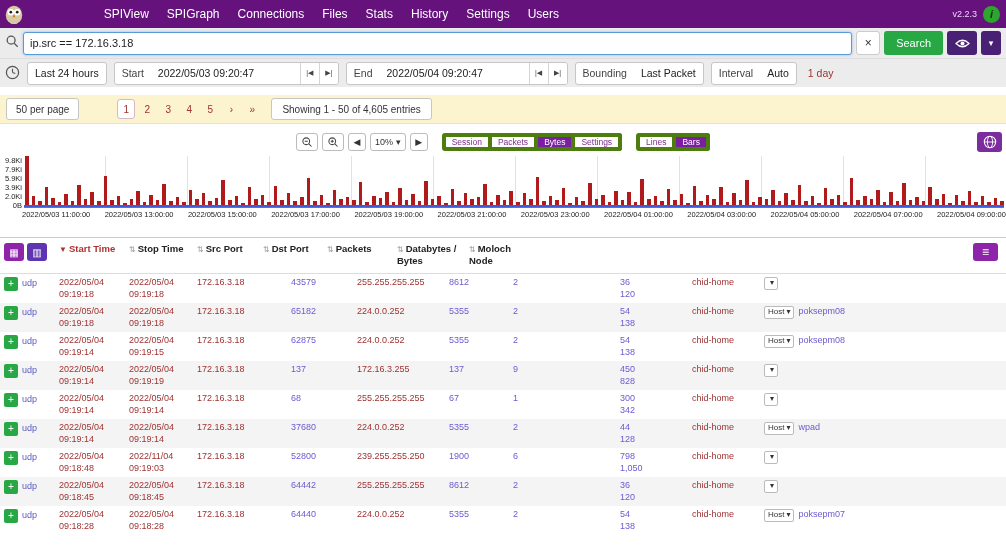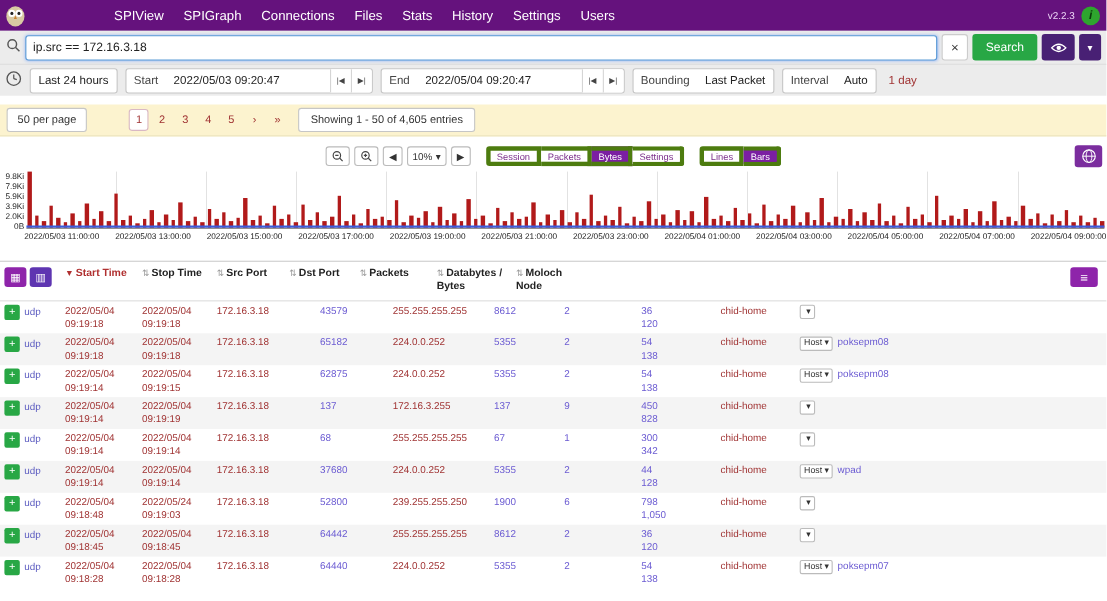--- a/index.html
+++ b/index.html
@@ -94,7 +94,7 @@
   .c-dstip{width:92px;color:var(--maroon);}
   .c-dstport{width:64px;color:var(--link);}
   .c-pkts{width:70px;color:var(--link);}
-  .c-db{width:72px;color:var(--link);white-space:pre-line;}
+  .c-db{width:72px;color:var(--link);white-space:pre-line;margin-left:37px;}
   .c-node{width:72px;color:var(--maroon);}
   .c-info{flex:1;display:flex;gap:4px;align-items:flex-start;}
   .host-tag{border:1px solid #bbb;background:#fff;border-radius:2px;font-size:8px;padding:0 3px;color:#333;height:13px;display:inline-flex;align-items:center;gap:2px;cursor:pointer;}

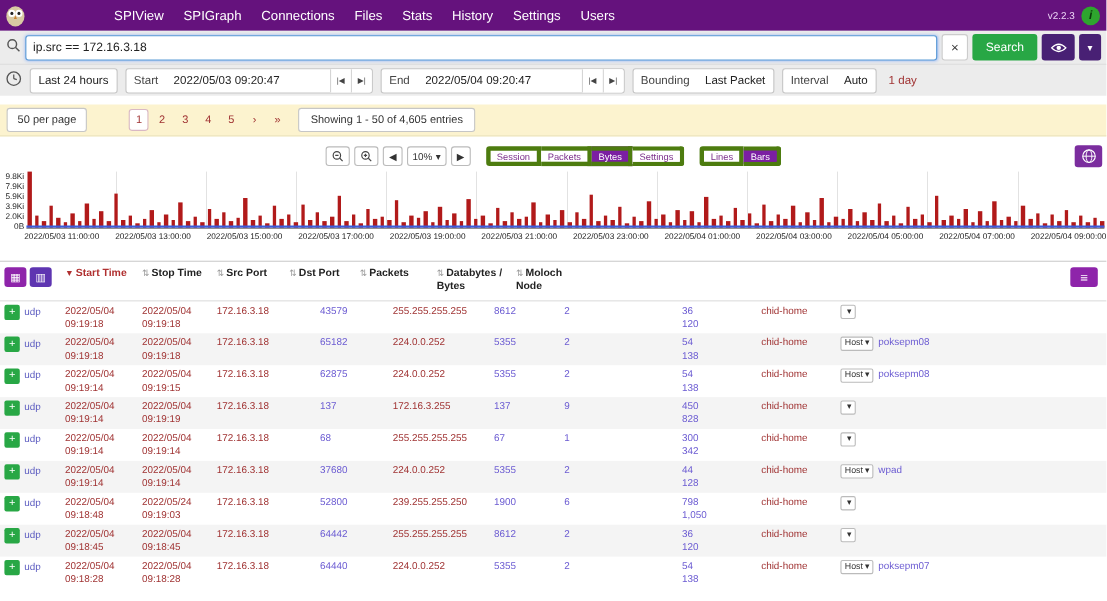--- a/index.html
+++ b/index.html
@@ -588,7 +588,7 @@
       <span class="proto">udp</span>
     </div>
     <div class="c c-start">2022/05/04 09:18:48</div>
-    <div class="c c-stop">2022/05/24 09:19:03</div>
+    <div class="c c-stop">2022/11/04 09:19:03</div>
     <div class="c c-srcip">172.16.3.18</div>
     <div class="c c-srcport">52800</div>
     <div class="c c-dstip">239.255.255.250</div>

